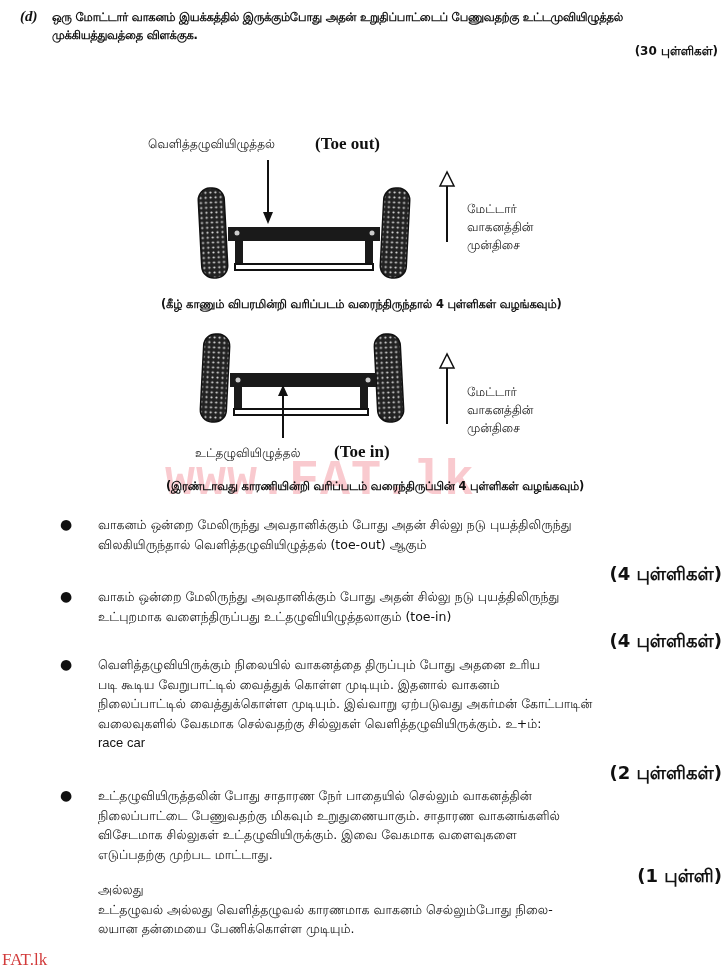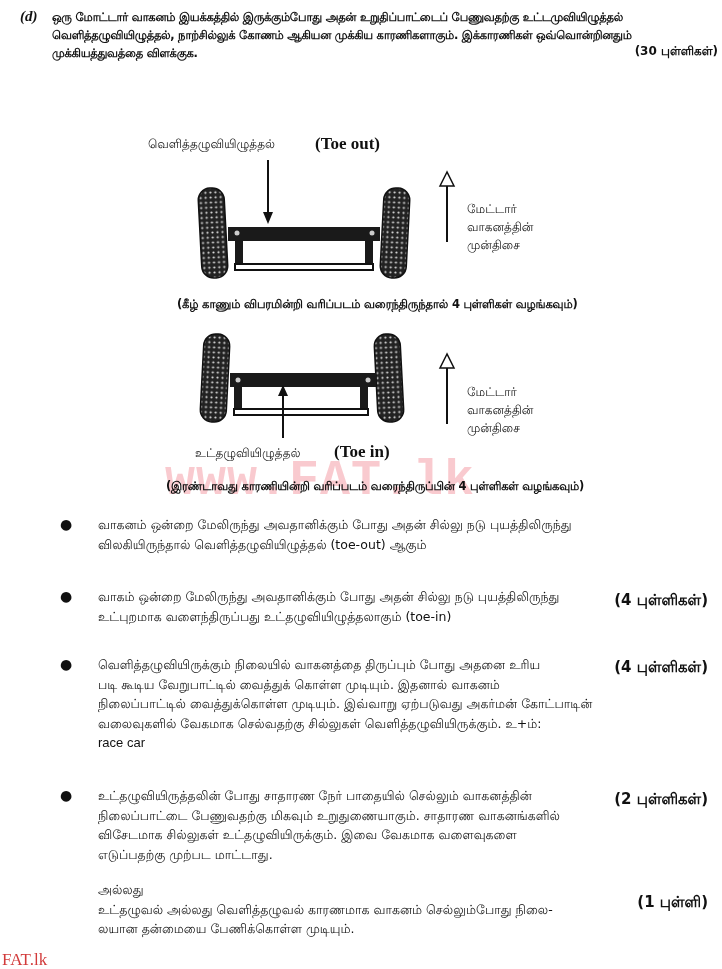--- a/index.html
+++ b/index.html
@@ -28,7 +28,6 @@
 <div class="abs qlabel">(d)</div>
 <div class="abs qtext">
   <div>ஒரு மோட்டார் வாகனம் இயக்கத்தில் இருக்கும்போது அதன் உறுதிப்பாட்டைப் பேணுவதற்கு உட்டமுவியிழுத்தல்</div>
-  <div>வெளித்தழுவியிழுத்தல், நாற்சில்லுக் கோணம் ஆகியன முக்கிய காரணிகளாகும். இக்காரணிகள் ஒவ்வொன்றினதும்</div>
   <div>முக்கியத்துவத்தை விளக்குக.</div>
 </div>
 <div class="abs qmarks">(30 புள்ளிகள்)</div>

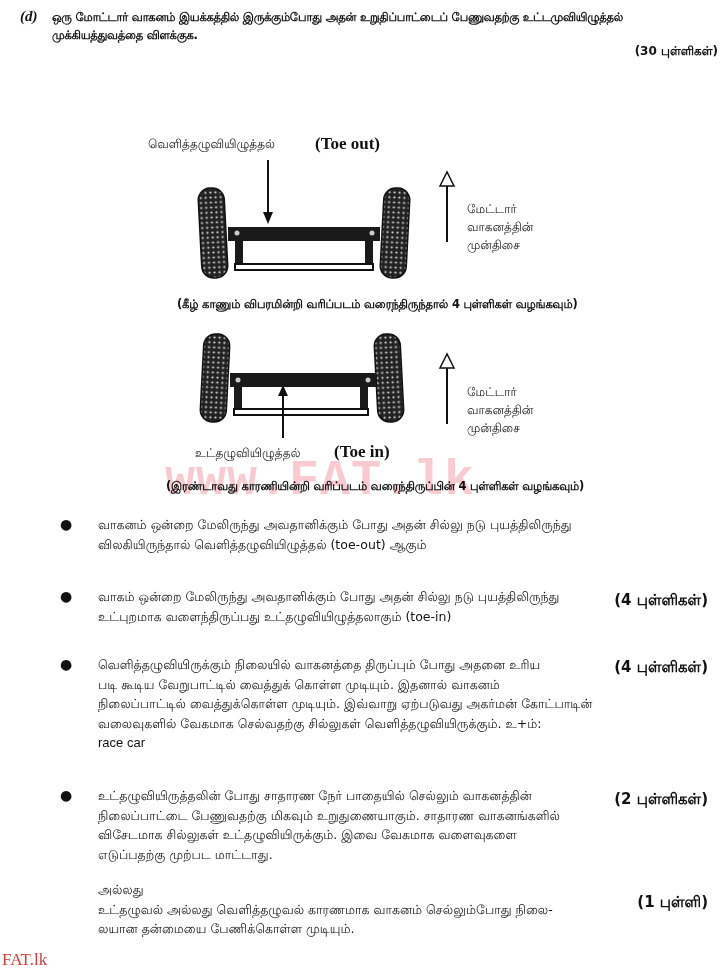--- a/index.html
+++ b/index.html
@@ -65,7 +65,7 @@
   <div>வாகனத்தின்</div>
   <div>முன்திசை</div>
 </div>
-<div class="abs note" style="left:177px;top:297px;">(கீழ் காணும் விபரமின்றி வரிப்படம் வரைந்திருந்தால் 4 புள்ளிகள் வழங்கவும்)</div>
+<div class="abs note" style="left:161px;top:297px;">(கீழ் காணும் விபரமின்றி வரிப்படம் வரைந்திருந்தால் 4 புள்ளிகள் வழங்கவும்)</div>
 
 <svg class="abs" style="left:190px;top:330px;" width="240" height="110">
 

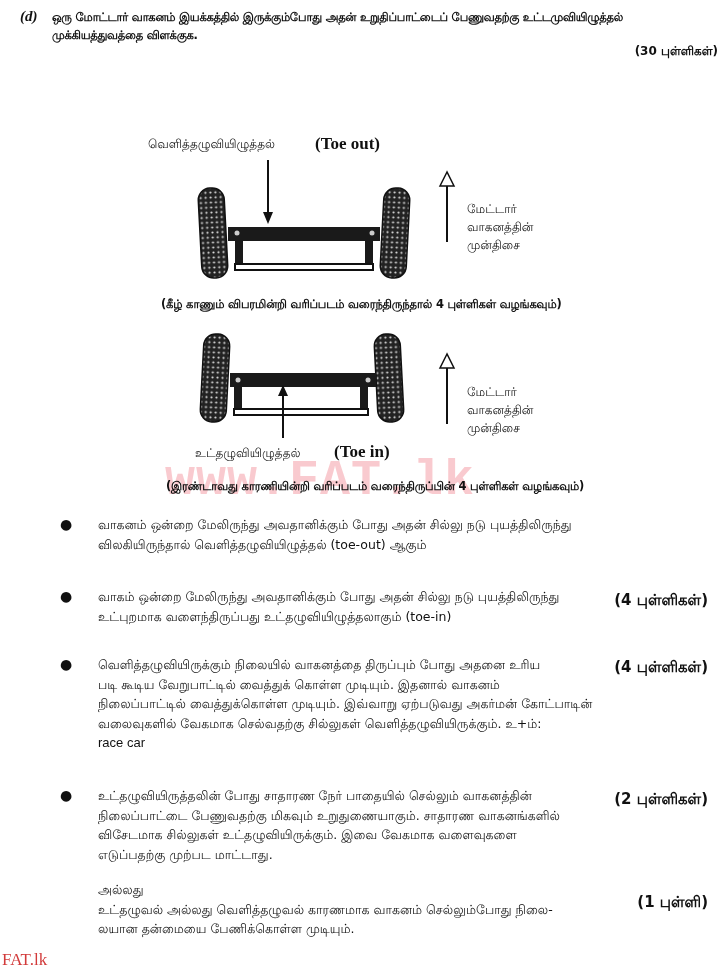--- a/index.html
+++ b/index.html
@@ -17,7 +17,7 @@
     .bullet-block { left:60px; width:640px; font-size:12.5px; line-height:19.5px; }
     .bullet-dot { position:absolute; left:0; top:0; font-size:14px; }
     .bullet-text { margin-left:38px; text-align:justify; }
-    .marks { right:14px; font-size:15px; font-weight:bold;margin-top:28px; }
+    .marks { right:0; font-size:18px; font-weight:bold; }
     .en-inline { font-family:"Liberation Sans", sans-serif; font-size:13px; }
     .footer-wm { left:2px; top:950px; font-family:"Liberation Serif", serif; font-size:17px; color:#d23a3a; }
     svg { display:block; }

